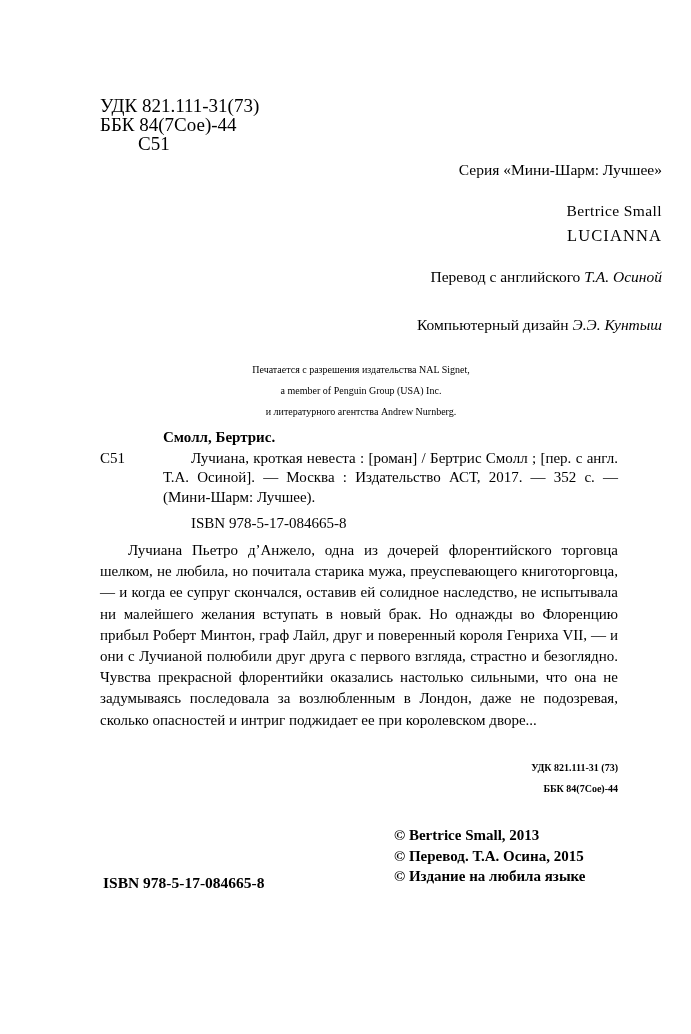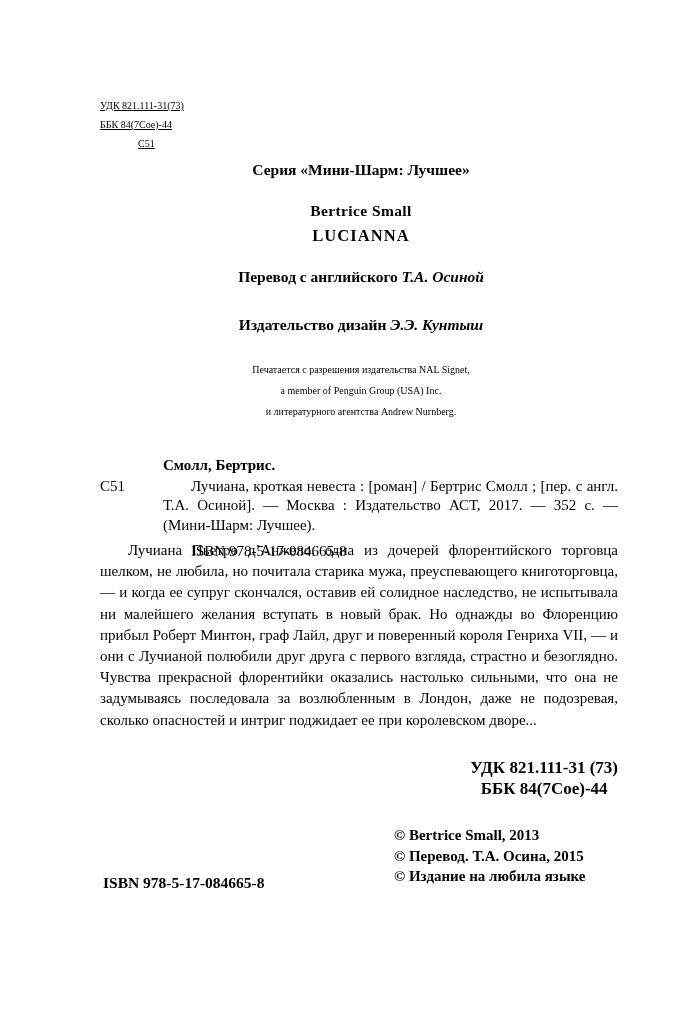--- a/index.html
+++ b/index.html
@@ -28,10 +28,9 @@
     position: absolute;
     left: 100px;
     top: 96px;
-    font-size: 10px;
+    font-size: 19px;
     line-height: 19px;
     white-space: nowrap;
-    text-decoration: underline;
   }
   .classification .cls-line { display: block; }
   .classification .cls-code {

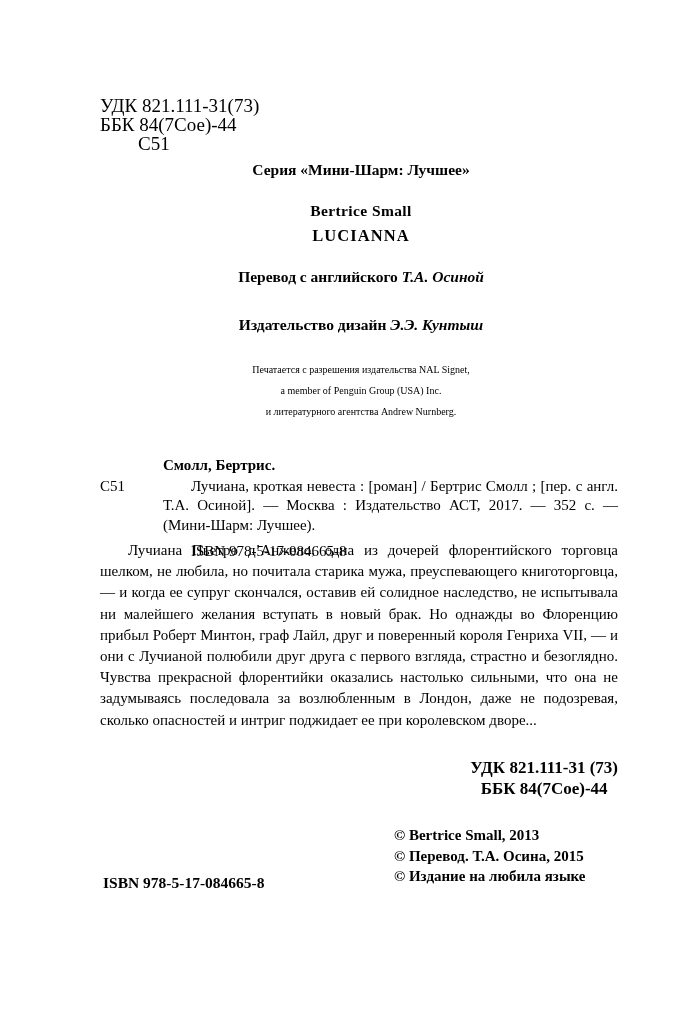--- a/index.html
+++ b/index.html
@@ -44,8 +44,7 @@
     left: 60px;
     top: 160px;
     width: 602px;
-    text-align: center;
-    font-weight: bold;
+    text-align: right;
   }
   .series-line {
     font-size: 15.5px;

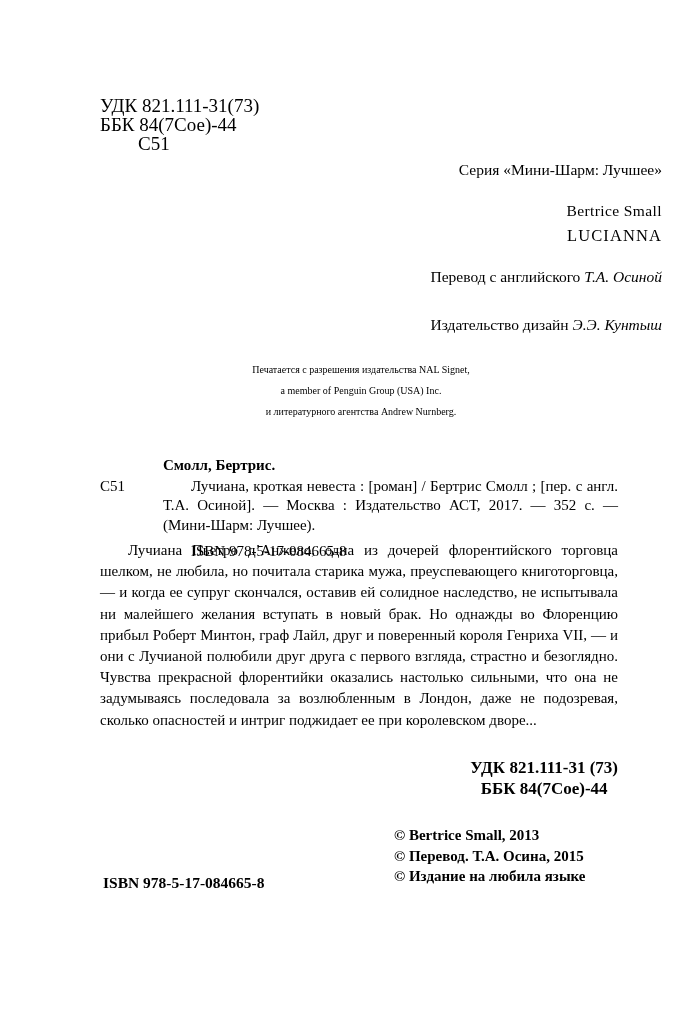--- a/index.html
+++ b/index.html
@@ -190,7 +190,7 @@
     <div class="author-line">Bertrice Small</div>
     <div class="title-line">LUCIANNA</div>
     <div class="credit-line"><span>Перевод с английского </span><i>Т.А. Осиной</i></div>
-    <div class="credit-line"><span>Издательство дизайн </span><i>Э.Э. Кунтыш</i></div>
+    <div class="credit-line"><span>Компьютерный дизайн </span><i>Э.Э. Кунтыш</i></div>
   </div>
 
   <div class="permission">

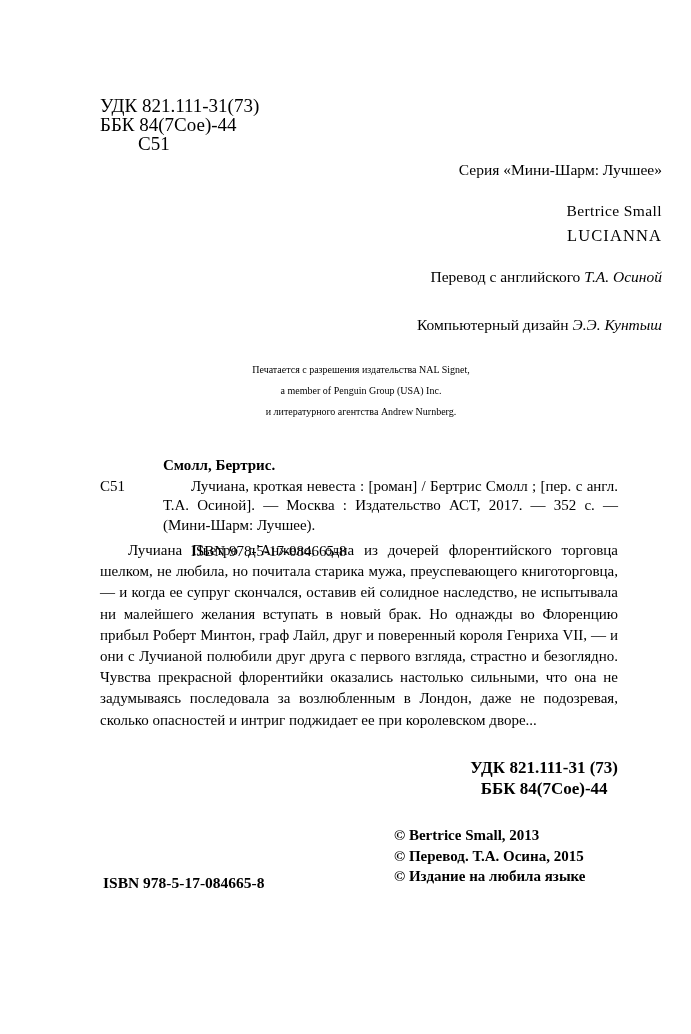--- a/index.html
+++ b/index.html
@@ -99,7 +99,6 @@
     font-weight: bold;
     padding-left: 63px;
     margin-bottom: 1px;
-    margin-top: 28px;
   }
   .biblio-body {
     position: relative;

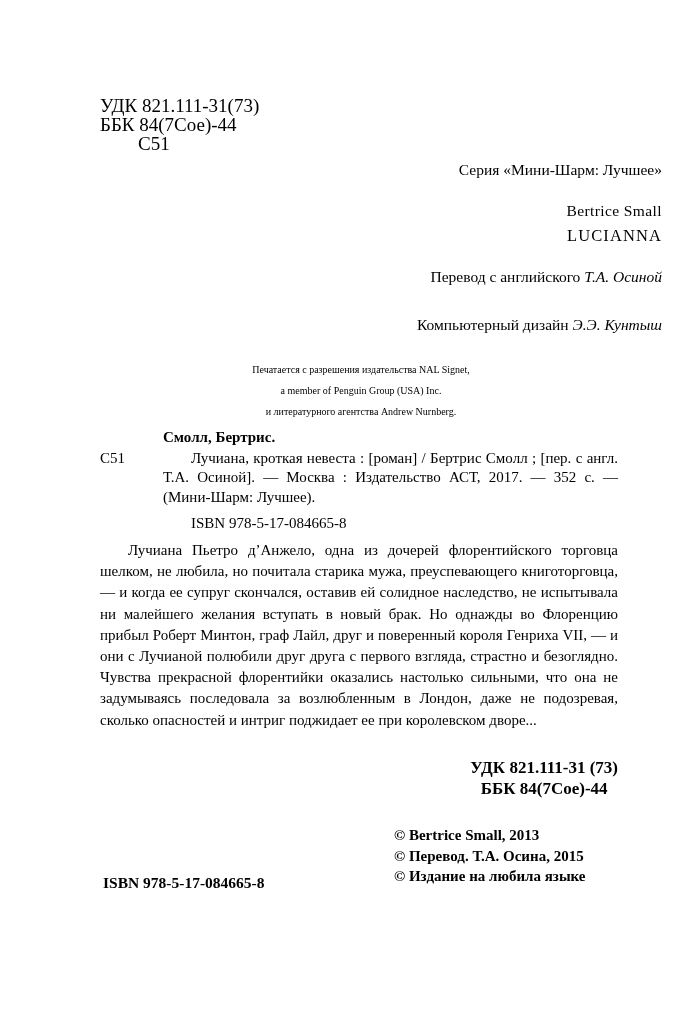--- a/index.html
+++ b/index.html
@@ -141,8 +141,8 @@
     position: absolute;
     right: 73px;
     top: 757px;
-    text-align: center;
-    font-size: 17px;
+    text-align: right;
+    font-size: 10px;
     line-height: 21px;
     font-weight: bold;
     white-space: nowrap;

